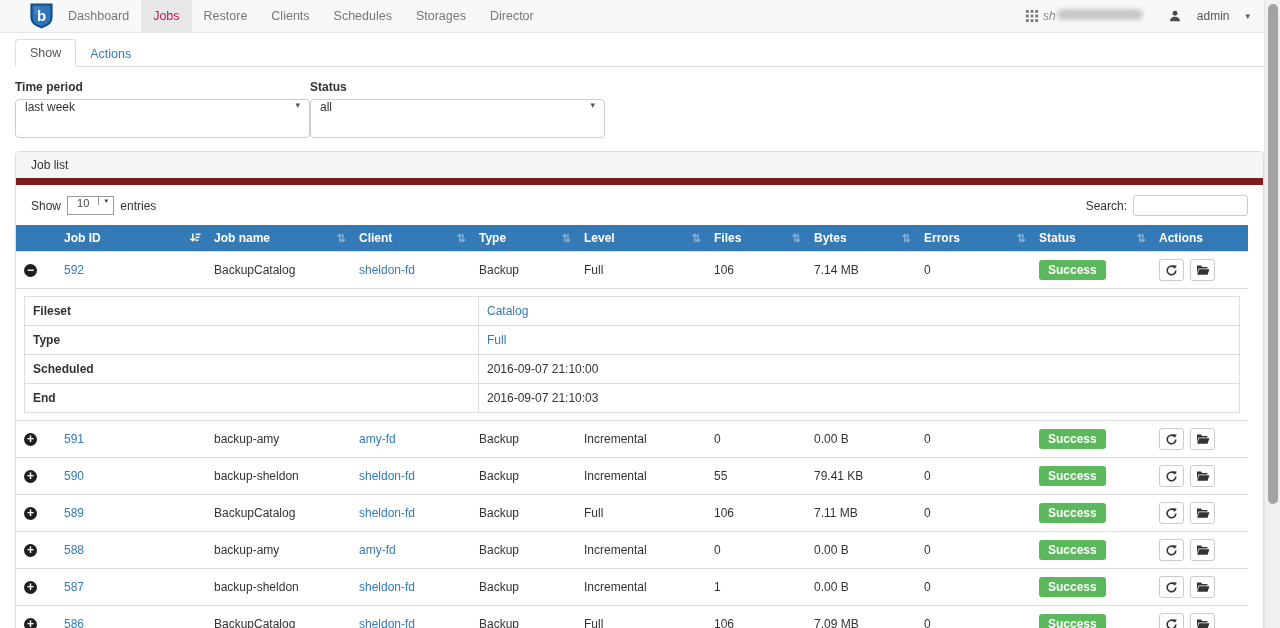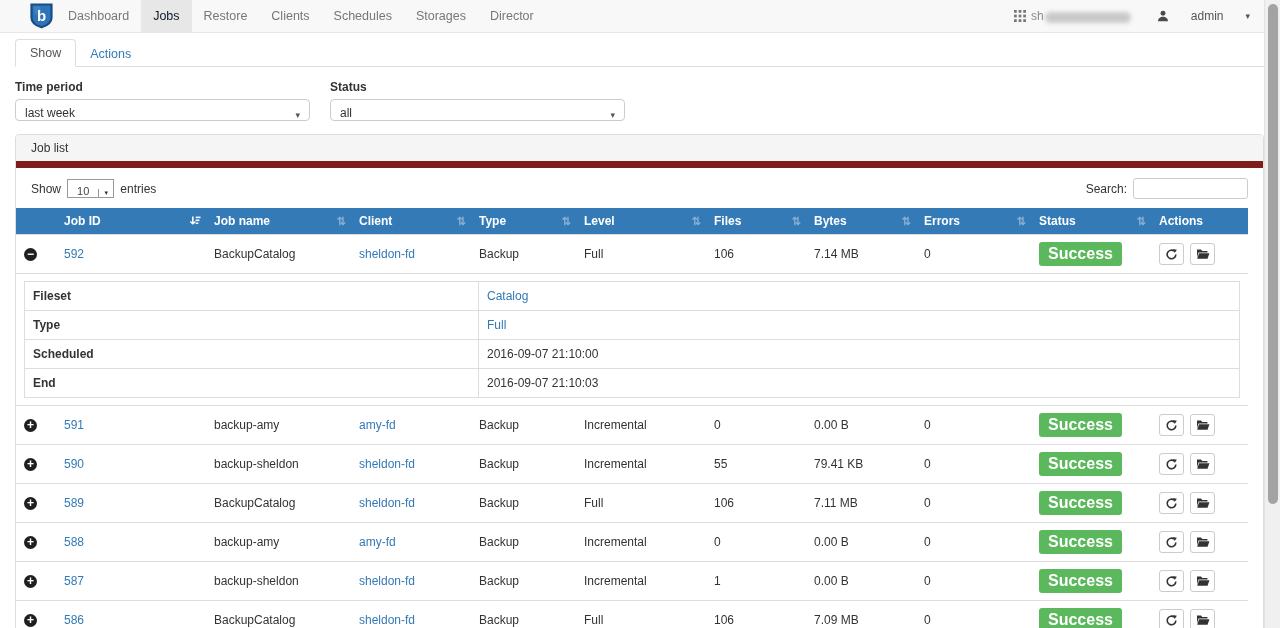--- a/index.html
+++ b/index.html
@@ -13,7 +13,7 @@
   .brand { width:56px; display:flex; align-items:center; justify-content:flex-end; padding-right:3px; cursor:pointer; }
   .nav-items { display:flex; }
   .nav-item { padding:16px 12px; display:flex; align-items:center; color:#777; font-size:12.5px; cursor:pointer; }
-  .nav-item.active { background:#e7e7e7; color:#0f172a; }
+  .nav-item.active { background:#e7e7e7; color:#be185d; }
   .nav-right { margin-left:auto; display:flex; align-items:center; padding-right:14px; }
   .grid-btn { display:flex; align-items:center; margin-right:5px; cursor:pointer; }
   .host { display:flex; align-items:flex-end; margin-right:26px; }

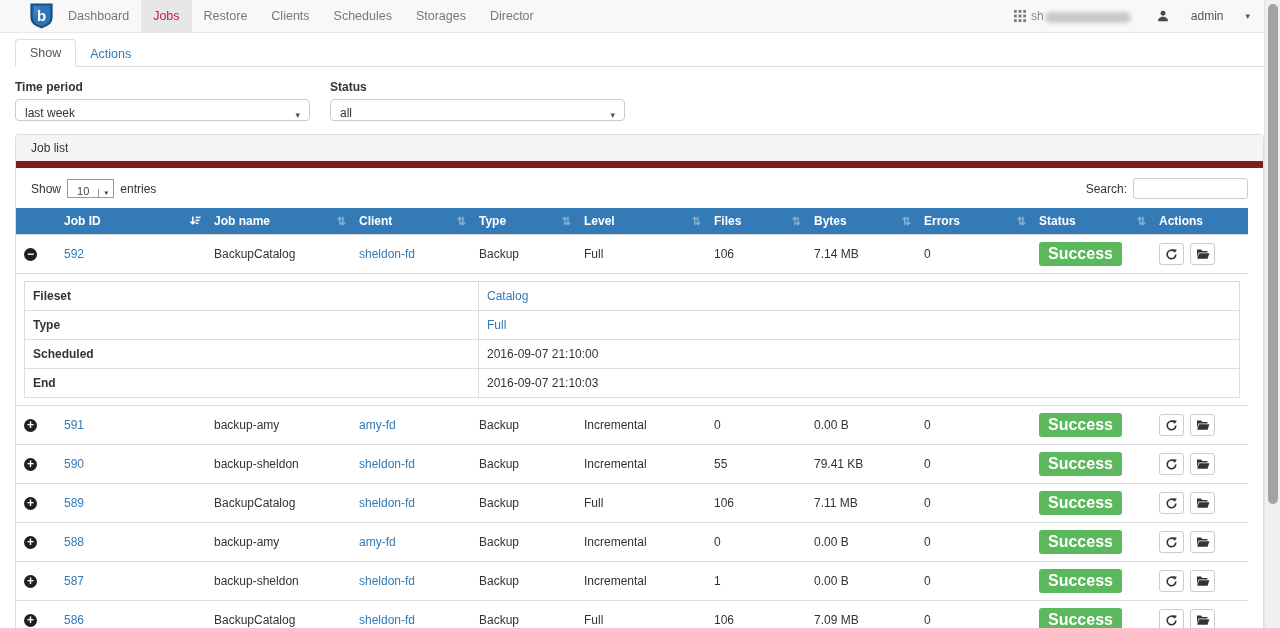--- a/index.html
+++ b/index.html
@@ -16,7 +16,7 @@
   .nav-item.active { background:#e7e7e7; color:#be185d; }
   .nav-right { margin-left:auto; display:flex; align-items:center; padding-right:14px; }
   .grid-btn { display:flex; align-items:center; margin-right:5px; cursor:pointer; }
-  .host { display:flex; align-items:flex-end; margin-right:26px; }
+  .host { display:flex; align-items:flex-start; margin-right:26px;font-style:italic; }
   .host-prefix { color:#8a8a8a; font-size:12px; }
   .host-blur { width:86px; height:11px; background:#c9c9c9; border-radius:6px; filter:blur(2px); margin-left:1px; }
   .user { display:flex; align-items:center; gap:22px; color:#555; cursor:pointer; }

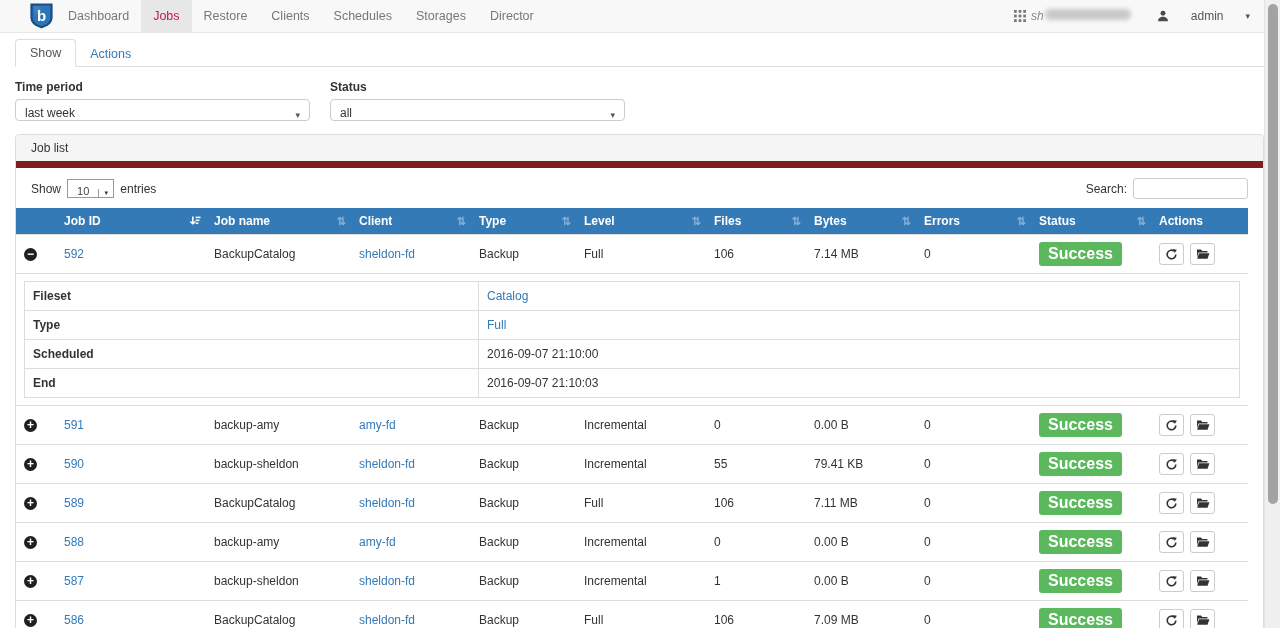--- a/index.html
+++ b/index.html
@@ -19,7 +19,7 @@
   .host { display:flex; align-items:flex-start; margin-right:26px;font-style:italic; }
   .host-prefix { color:#8a8a8a; font-size:12px; }
   .host-blur { width:86px; height:11px; background:#c9c9c9; border-radius:6px; filter:blur(2px); margin-left:1px; }
-  .user { display:flex; align-items:center; gap:22px; color:#555; cursor:pointer; }
+  .user { display:flex; align-items:center; gap:16px; color:#555; cursor:pointer; }
   .caret { font-size:9px; color:#555; }
 
   

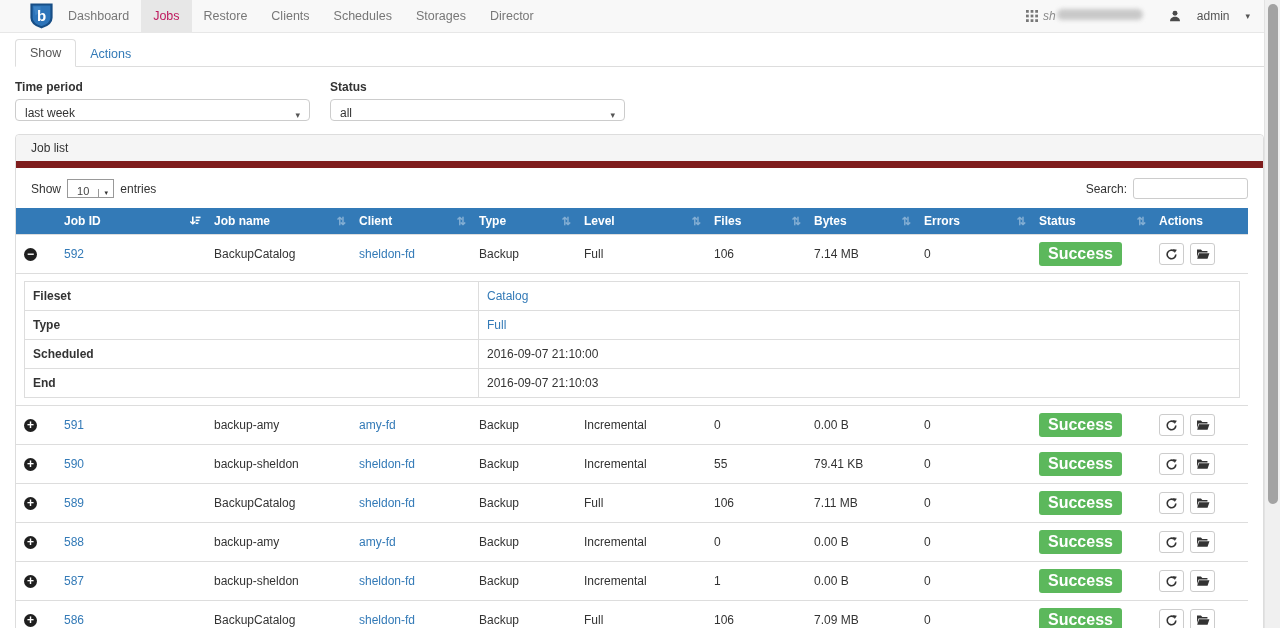--- a/index.html
+++ b/index.html
@@ -31,7 +31,7 @@
   .tab.inactive { color:var(--accent,#337ab7); }
 
   
-  .filters { display:flex; gap:20px; margin:13px 0 0 15px; }
+  .filters { display:flex; margin:13px 0 0 15px; }
   .filter { width:295px; }
   .filter-label { font-weight:bold; margin-bottom:5px; font-size:12px; color:#333; }
   .select { height:22px; border:1px solid #ccc; border-radius:4px; background:#fff;

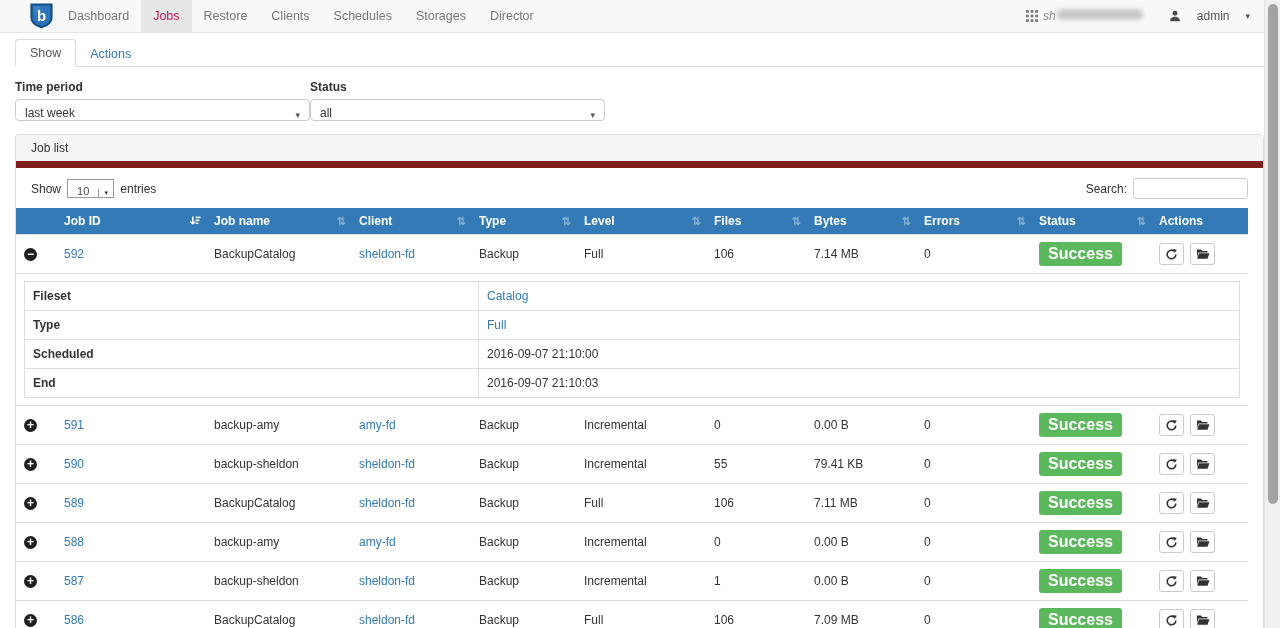--- a/index.html
+++ b/index.html
@@ -34,8 +34,8 @@
   .filters { display:flex; margin:13px 0 0 15px; }
   .filter { width:295px; }
   .filter-label { font-weight:bold; margin-bottom:5px; font-size:12px; color:#333; }
-  .select { height:22px; border:1px solid #ccc; border-radius:4px; background:#fff;
-            display:flex; align-items:flex-end; justify-content:space-between;
+  .select { height:39px; border:1px solid #ccc; border-radius:4px; background:#fff;
+            display:flex; align-items:flex-start; justify-content:space-between;
             padding:0 9px; cursor:pointer; color:#333; }
   .select .caret { color:#555; }
 

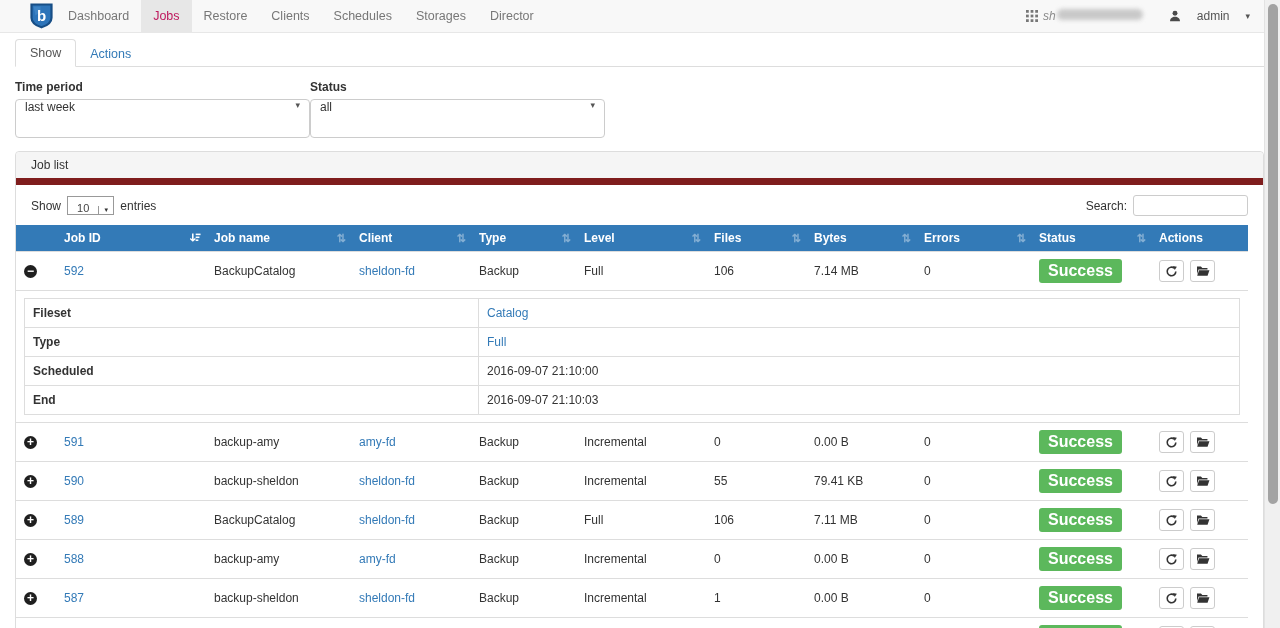--- a/index.html
+++ b/index.html
@@ -47,7 +47,7 @@
 
   .toolbar { display:flex; justify-content:space-between; align-items:center; margin:2px 0 9px 15px; }
   .show-entries { display:flex; align-items:center; gap:6px; color:#333; }
-  .page-size { display:inline-flex; align-items:flex-end; border:1px solid #999; height:19px;
+  .page-size { display:inline-flex; align-items:flex-start; border:1px solid #999; height:19px;
                background:#fff; cursor:pointer; }
   .page-size .val { padding:0 9px; display:flex; align-items:center; font-size:11px; color:#444; }
   .page-size .dd { width:15px; border-left:1px solid #999; display:flex; align-items:center;

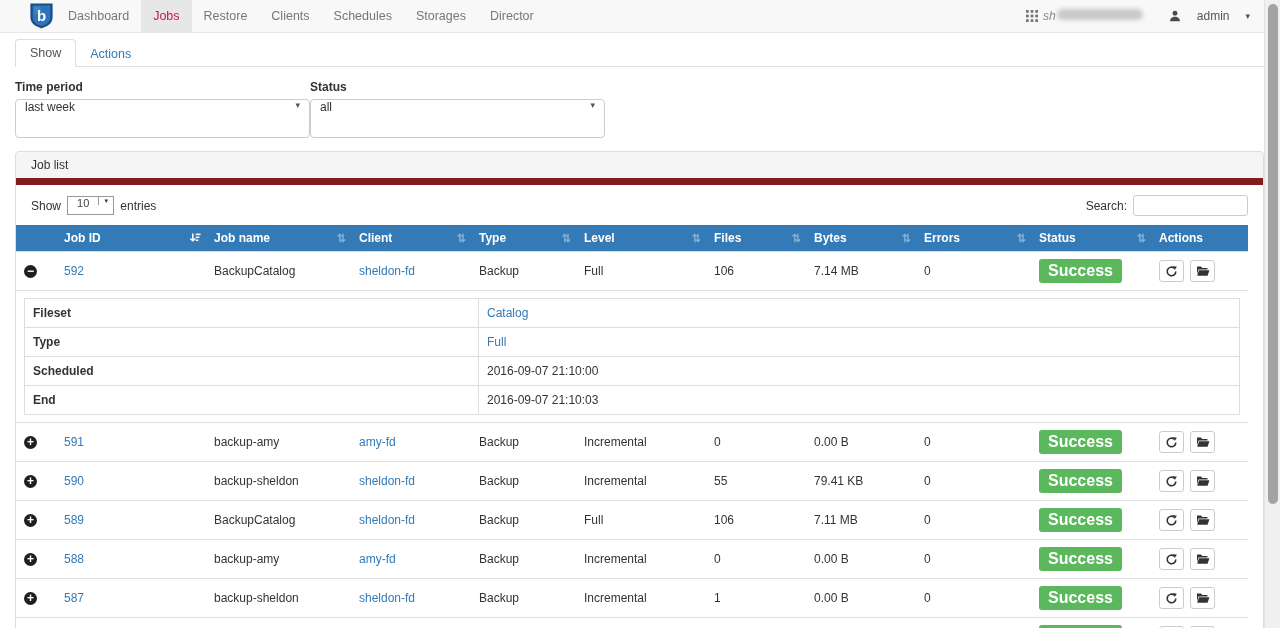--- a/index.html
+++ b/index.html
@@ -70,7 +70,7 @@
                 display:inline-flex; align-items:center; justify-content:center;
                 font-size:12px; font-weight:bold; line-height:1; cursor:pointer; }
   .expand-btn span { position:relative; top:-0.5px; }
-  .badge-success { background:var(--success,#5cb85c); color:#fff; font-size:16px; font-weight:bold;
+  .badge-success { background:var(--success,#5cb85c); color:#fff; font-size:12px; font-weight:bold;
                    padding:3px 9px; border-radius:3px; display:inline-block; }
   .action-btn { width:25px; height:22px; border:1px solid #ccc; border-radius:3px; background:#fff;
                 display:inline-flex; align-items:center; justify-content:center;

